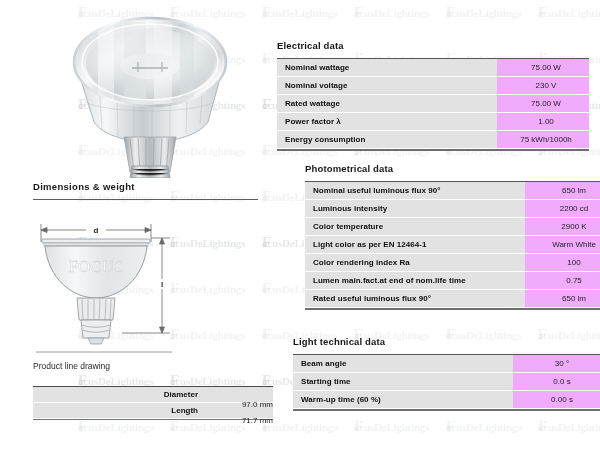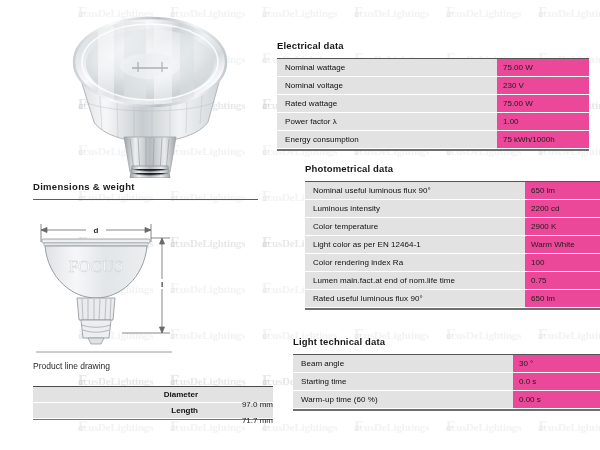--- a/index.html
+++ b/index.html
@@ -192,7 +192,7 @@
     height: 17px;
     line-height: 17px;
     font-size: 8px;
-    font-weight: normal;
+    font-weight: bold;
     color: #0e0e0e;
     background: #e2e2e2;
     letter-spacing: 0.05px;

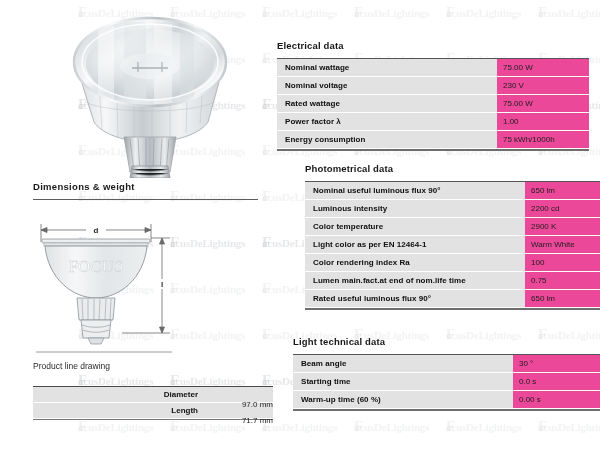--- a/index.html
+++ b/index.html
@@ -204,8 +204,9 @@
     padding-left: 6px;
     font-size: 8px;
     color: #1d1d1d;
-    background: #ec4899;
+    background: #f0abfc;
     box-sizing: border-box;
+    text-align: center;
   }
 
   #section-electrical { top: 40px; }

